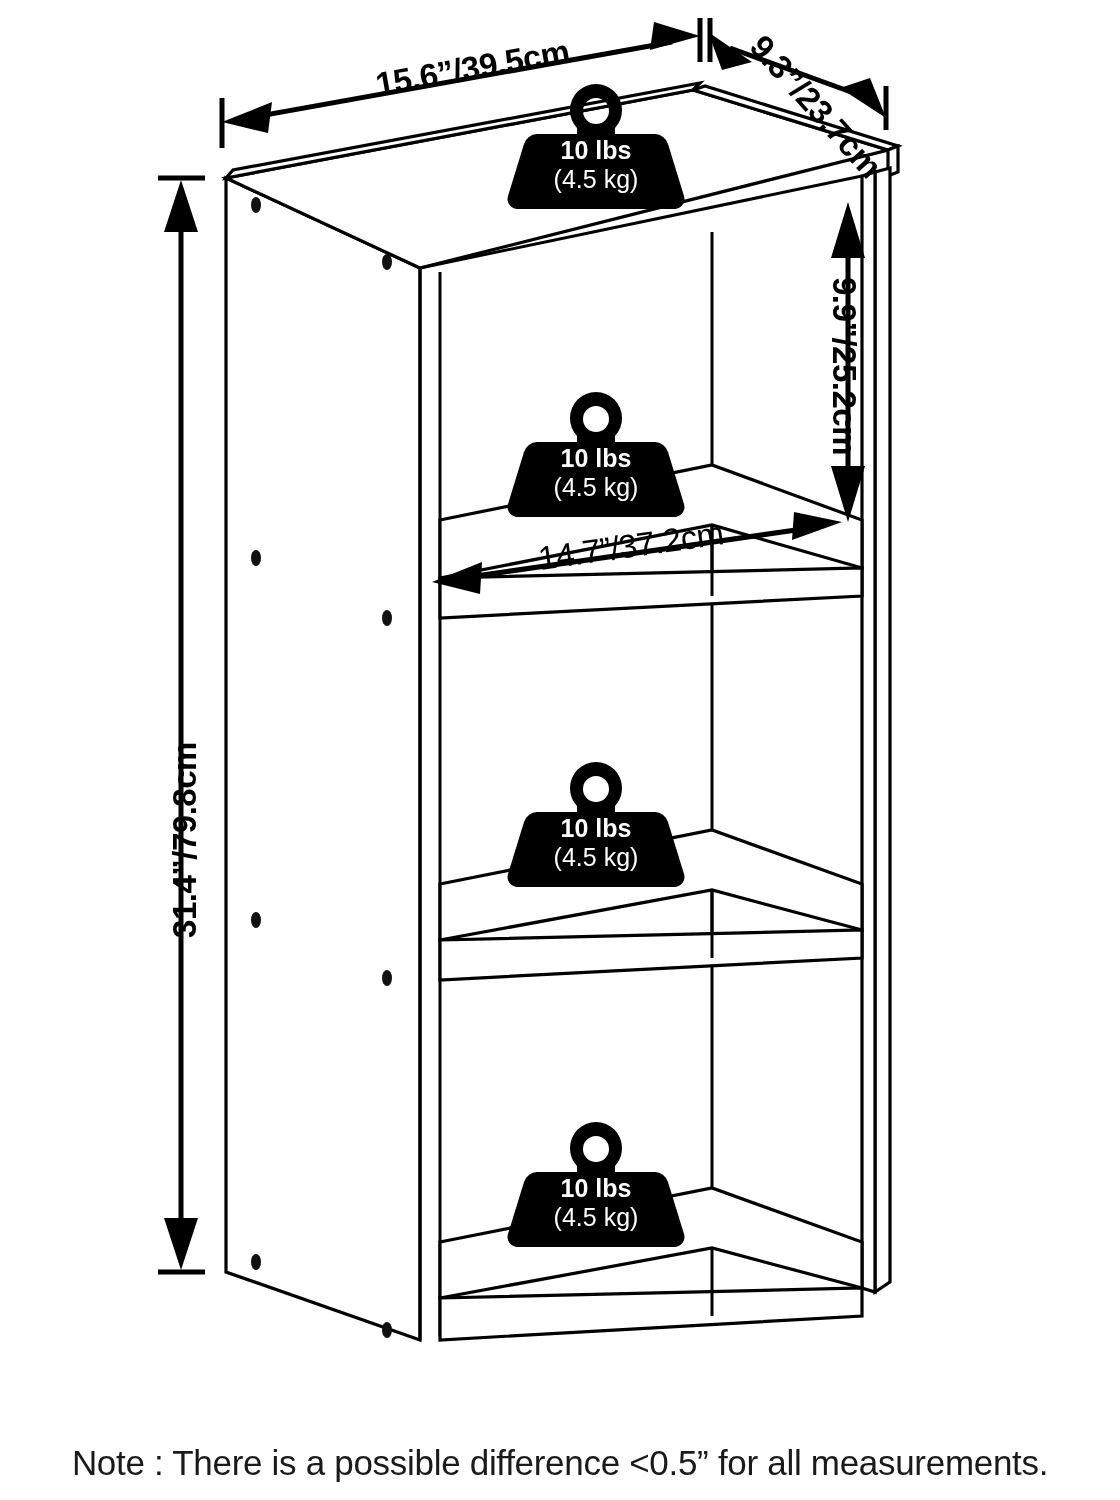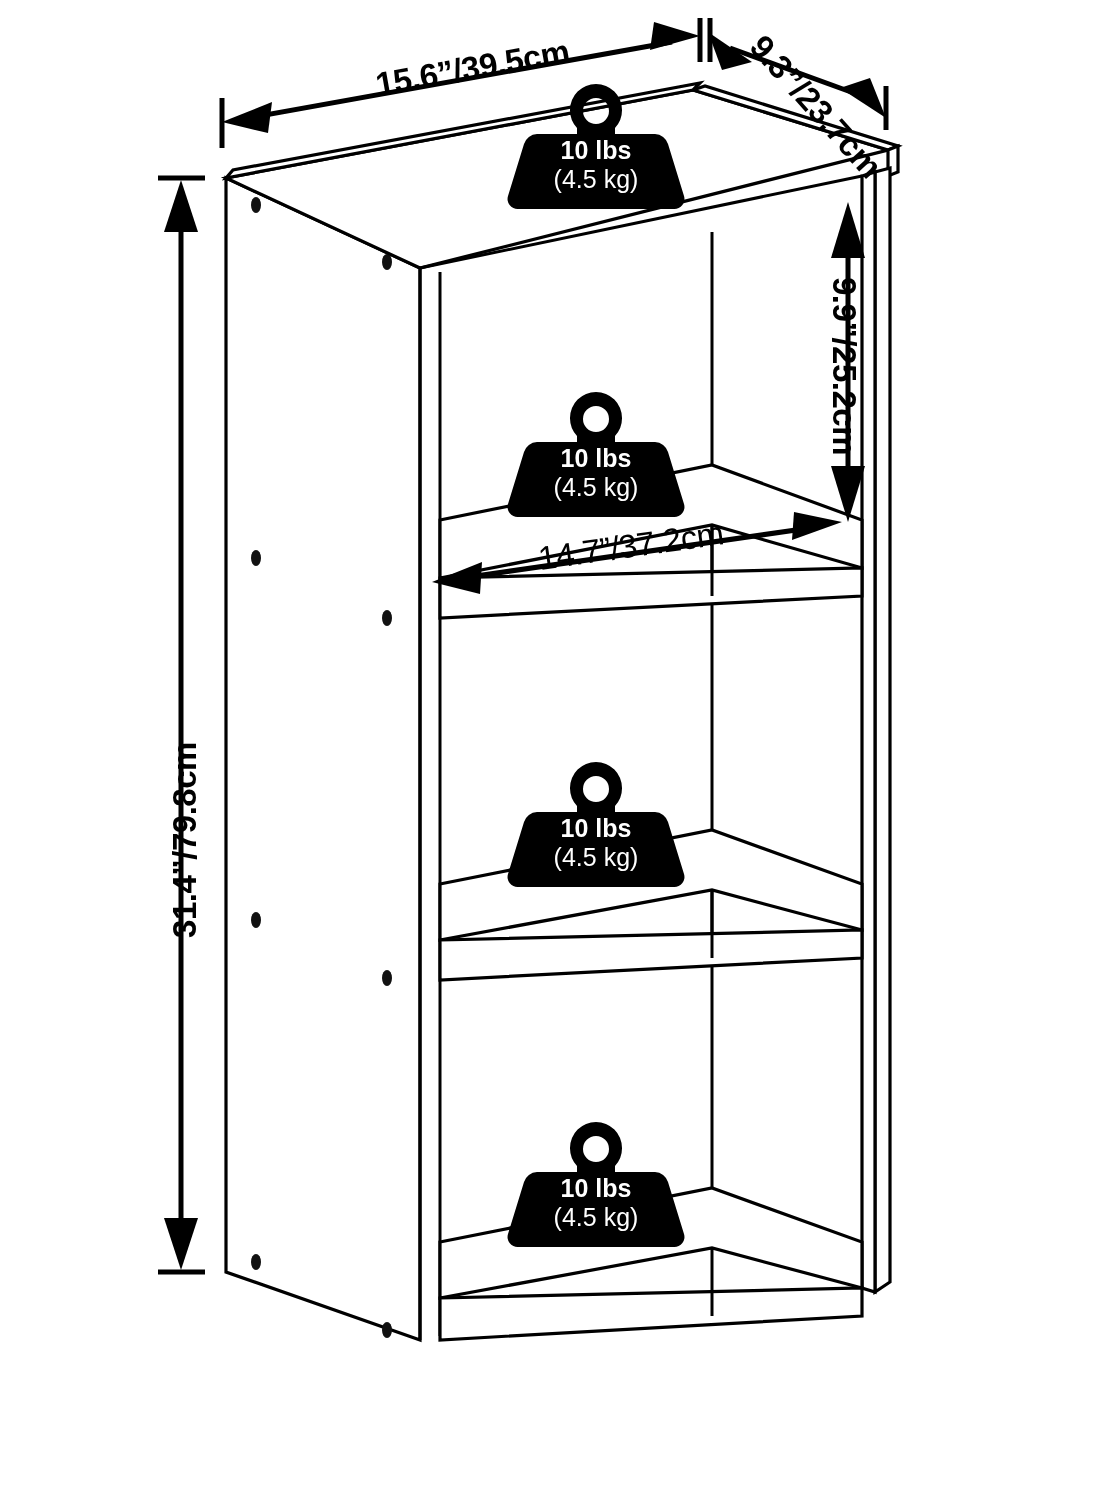--- a/index.html
+++ b/index.html
@@ -243,6 +243,7 @@
 
   </svg>
 
+  <div id="footer-note">Note : There is a possible difference &lt;0.5” for all measurements.</div>
 
 </div>
 

